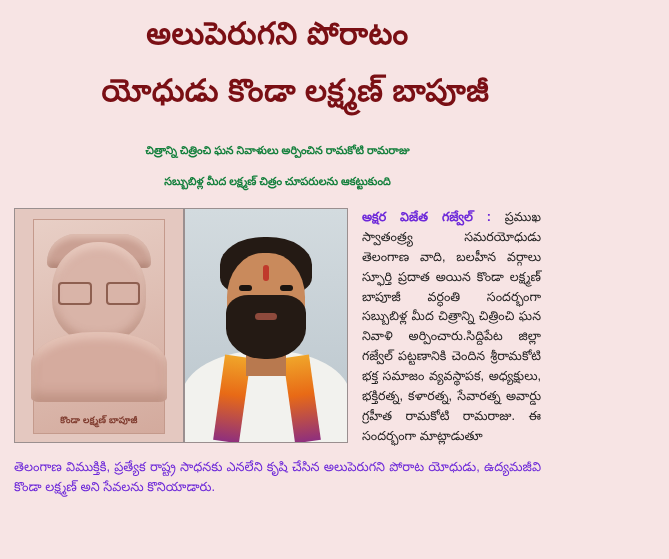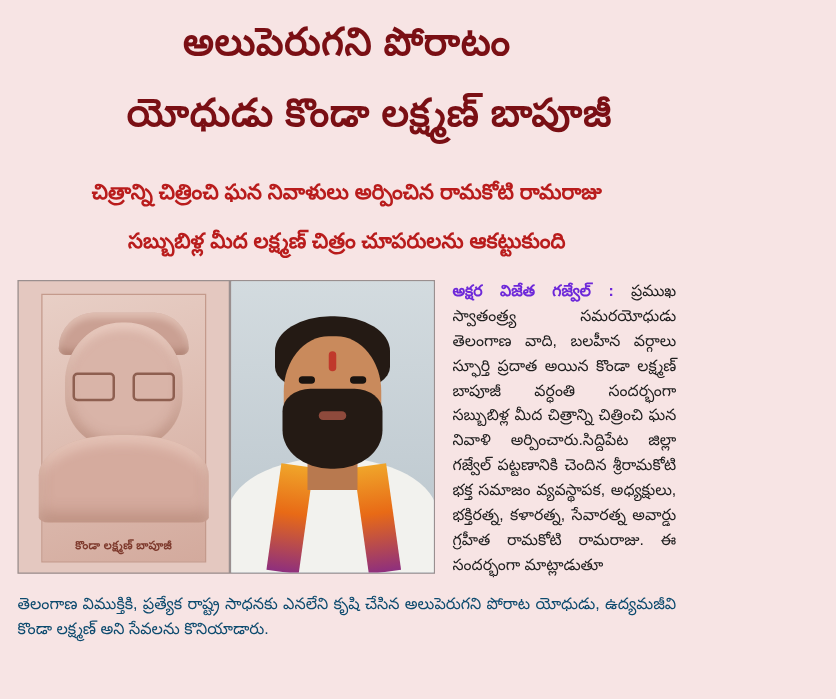--- a/index.html
+++ b/index.html
@@ -39,8 +39,8 @@
   }
   .subhead {
     text-align: center;
-    color: #b91c1c;
-    font-size: 17px;
+    color: #15803d;
+    font-size: 11px;
     font-weight: bold;
   }
   .subhead-1 {

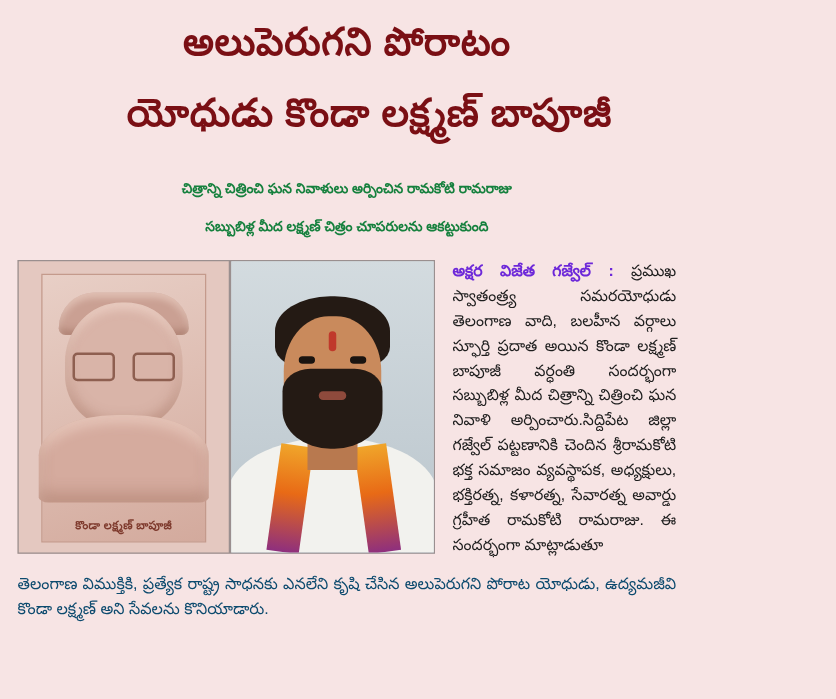--- a/index.html
+++ b/index.html
@@ -257,7 +257,7 @@
   .bottom-text {
     clear: both;
     padding: 10px 14px 0 14px;
-    color: #0c4a6e;
+    color: #6d28d9;
     font-size: 12.8px;
     line-height: 1.6;
     text-align: justify;

